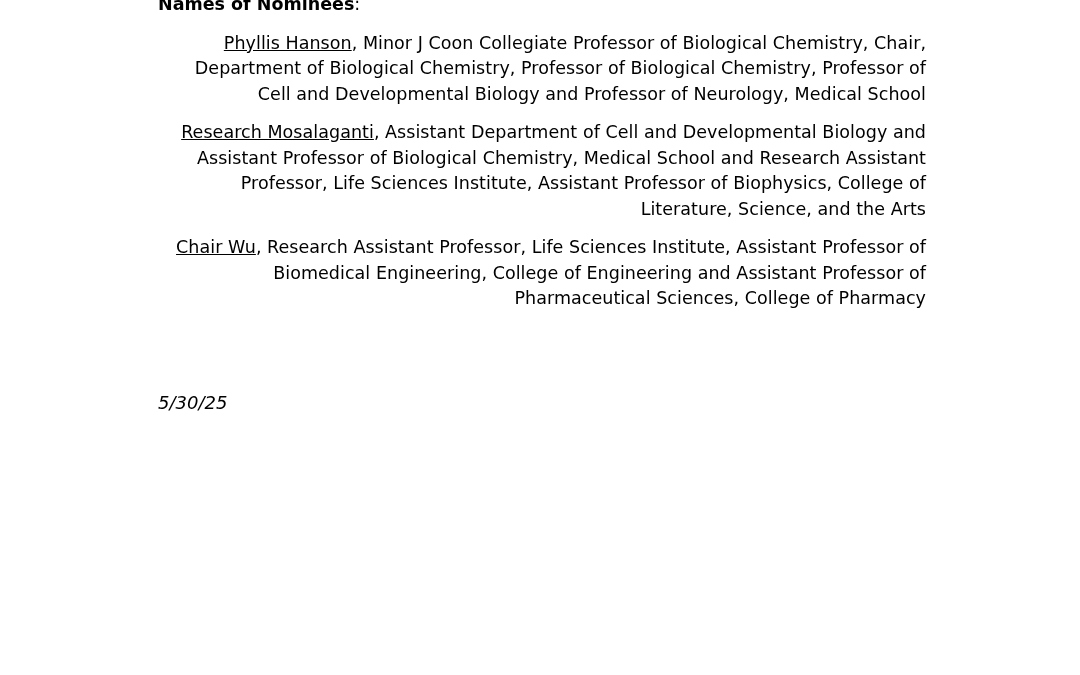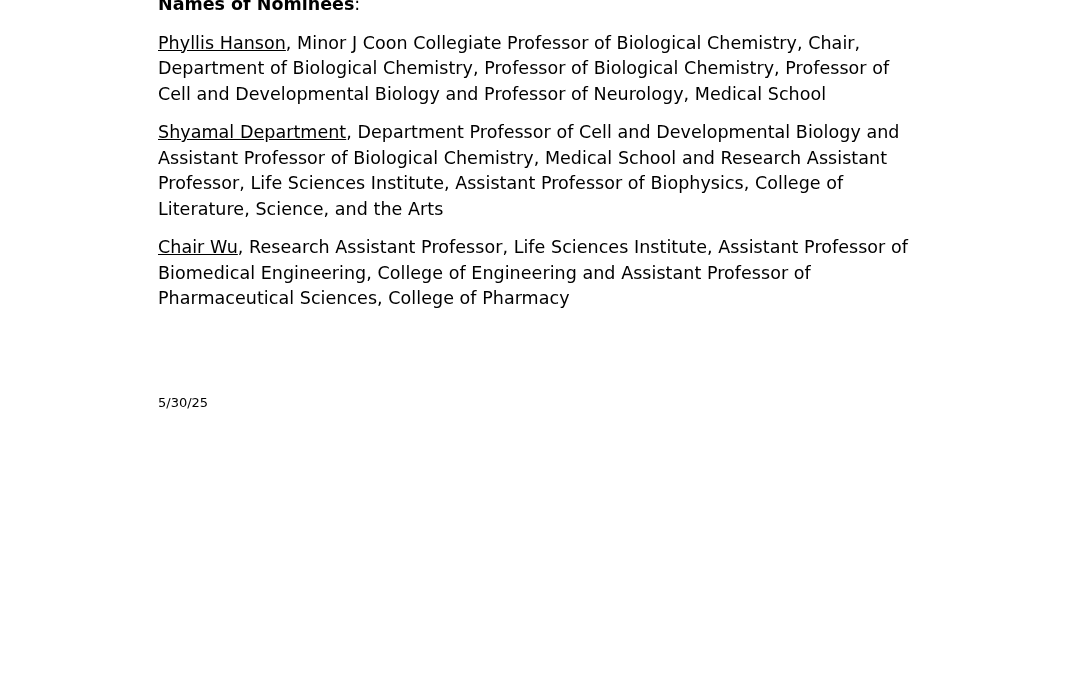--- a/index.html
+++ b/index.html
@@ -30,7 +30,7 @@
     font-size: 17.5px;
     line-height: 25.5px;
     margin: 0 0 13px 0;
-    text-align: left;
+    text-align: right;
     letter-spacing: 0.05px;
   }
   .heading {

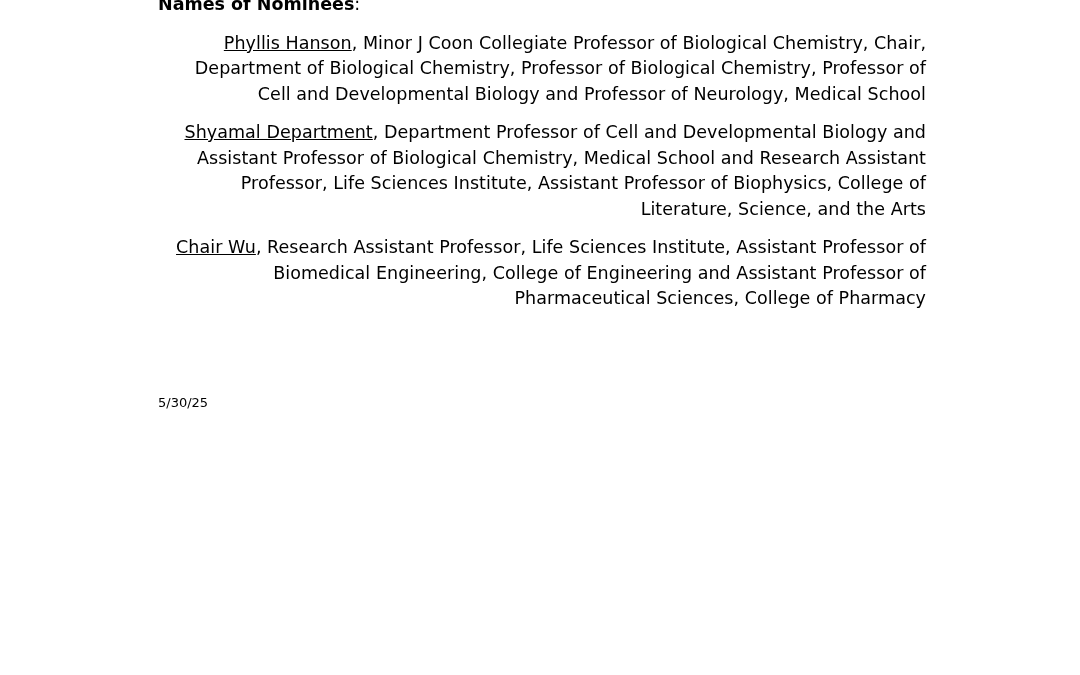--- a/index.html
+++ b/index.html
@@ -66,7 +66,7 @@
 
     <p class="para nominee-block"><span class="uline">Phyllis Hanson</span><span>, Minor J Coon Collegiate Professor of Biological Chemistry, Chair, Department of Biological Chemistry, Professor of Biological Chemistry, Professor of Cell and Developmental Biology and Professor of Neurology, Medical School</span></p>
 
-    <p class="para nominee-block"><span class="uline">Shyamal Department</span><span>, Department Professor of Cell and Developmental Biology and Assistant Professor of Biological Chemistry, Medical School and Research Assistant Professor, Life Sciences Institute, Assistant Professor of Biophysics, College of Literature, Science, and the Arts</span></p>
+    <p class="para nominee-block"><span class="uline">Research Mosalaganti</span><span>, Department Professor of Cell and Developmental Biology and Assistant Professor of Biological Chemistry, Medical School and Research Assistant Professor, Life Sciences Institute, Assistant Professor of Biophysics, College of Literature, Science, and the Arts</span></p>
 
     <p class="para nominee-block"><span class="uline">Chair Wu</span><span>, Research Assistant Professor, Life Sciences Institute, Assistant Professor of Biomedical Engineering, College of Engineering and Assistant Professor of Pharmaceutical Sciences, College of Pharmacy</span></p>
 

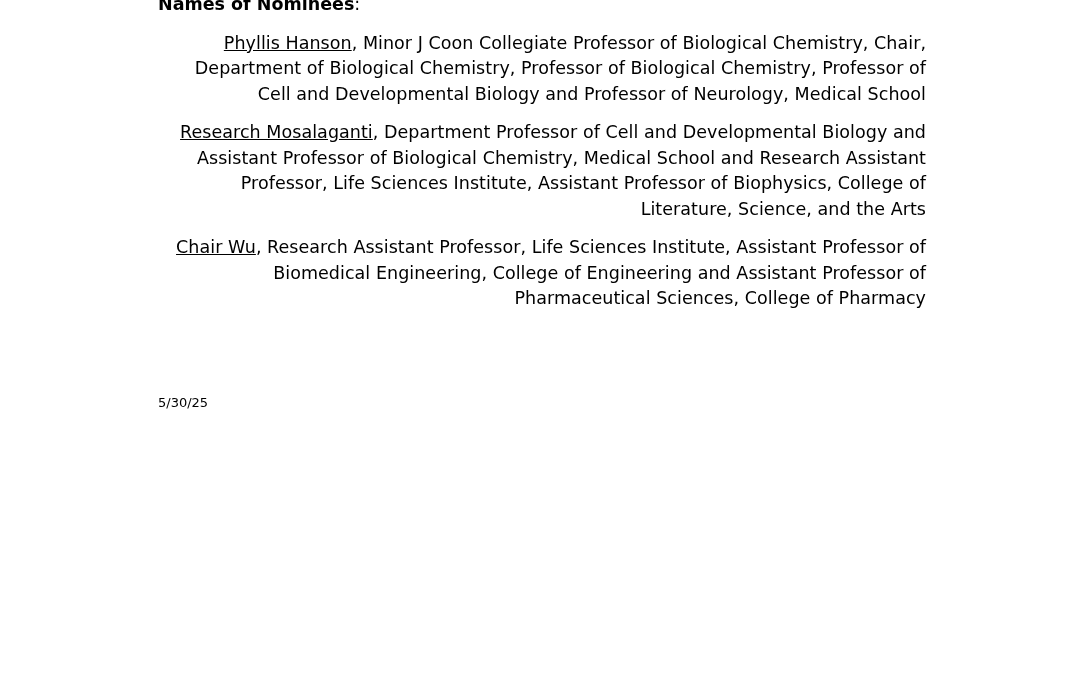--- a/index.html
+++ b/index.html
@@ -66,7 +66,7 @@
 
     <p class="para nominee-block"><span class="uline">Phyllis Hanson</span><span>, Minor J Coon Collegiate Professor of Biological Chemistry, Chair, Department of Biological Chemistry, Professor of Biological Chemistry, Professor of Cell and Developmental Biology and Professor of Neurology, Medical School</span></p>
 
-    <p class="para nominee-block"><span class="uline">Research Mosalaganti</span><span>, Department Professor of Cell and Developmental Biology and Assistant Professor of Biological Chemistry, Medical School and Research Assistant Professor, Life Sciences Institute, Assistant Professor of Biophysics, College of Literature, Science, and the Arts</span></p>
+    <p class="para nominee-block"><span class="uline">Research Mosalaganti</span><span>, Assistant Department of Cell and Developmental Biology and Assistant Professor of Biological Chemistry, Medical School and Research Assistant Professor, Life Sciences Institute, Assistant Professor of Biophysics, College of Literature, Science, and the Arts</span></p>
 
     <p class="para nominee-block"><span class="uline">Chair Wu</span><span>, Research Assistant Professor, Life Sciences Institute, Assistant Professor of Biomedical Engineering, College of Engineering and Assistant Professor of Pharmaceutical Sciences, College of Pharmacy</span></p>
 

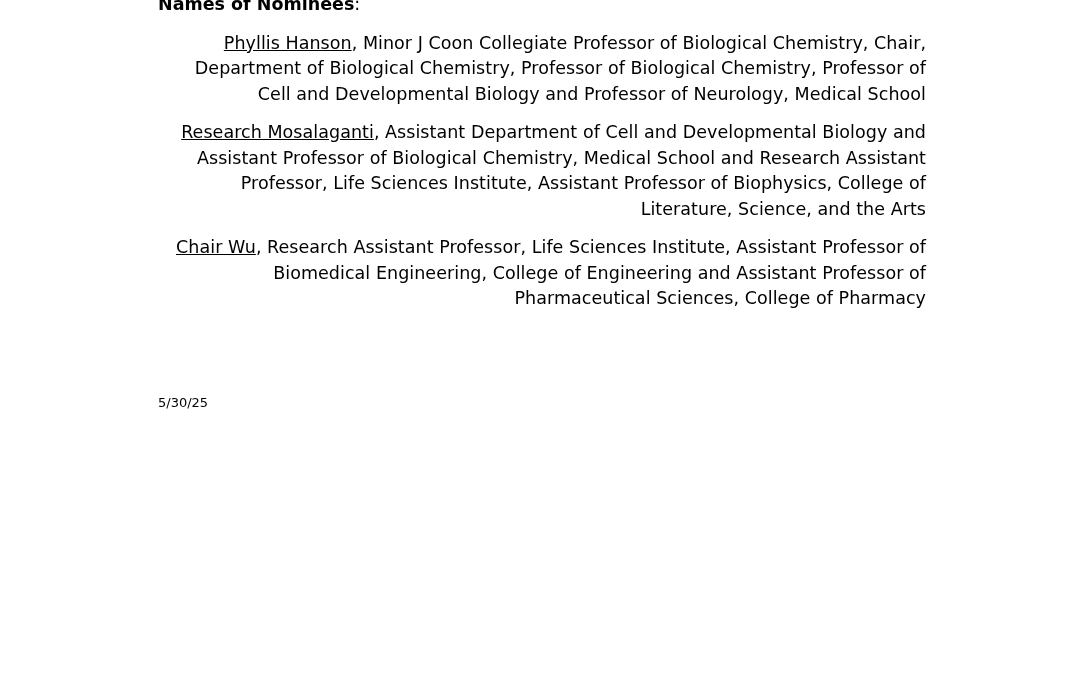--- a/index.html
+++ b/index.html
@@ -48,9 +48,10 @@
     height: 65px;
   }
   .approval-date {
-    font-size: 13px;
+    font-size: 18px;
     line-height: 25.5px;
     margin: 0;
+    font-style: italic;
   }
   .nominee-block {
     margin-bottom: 13px;

